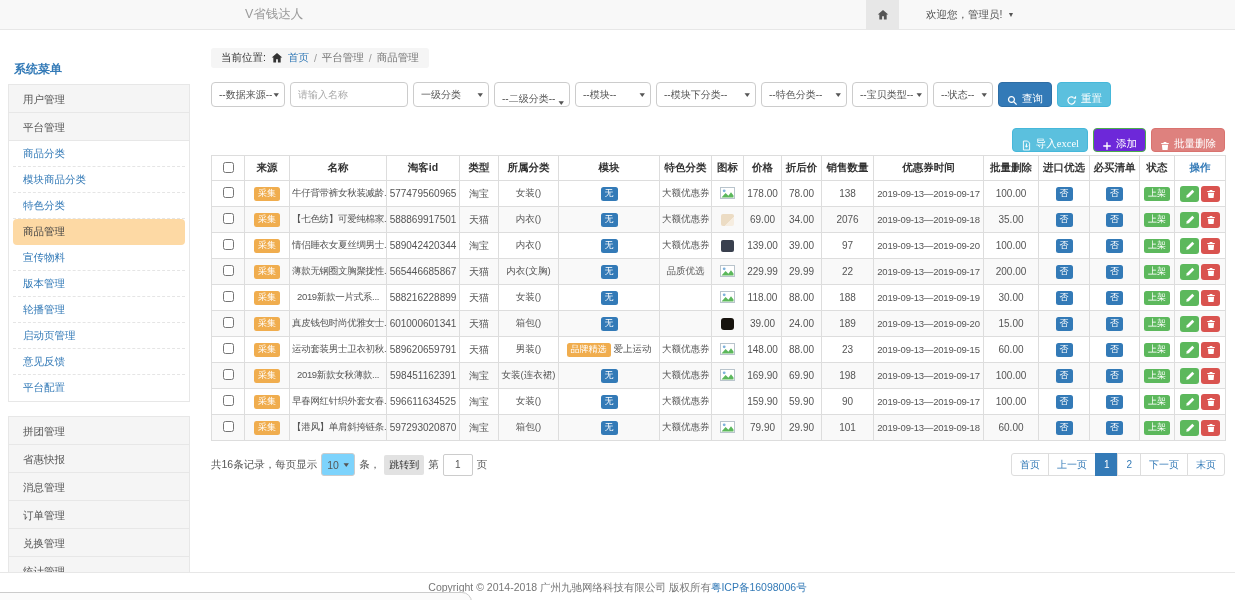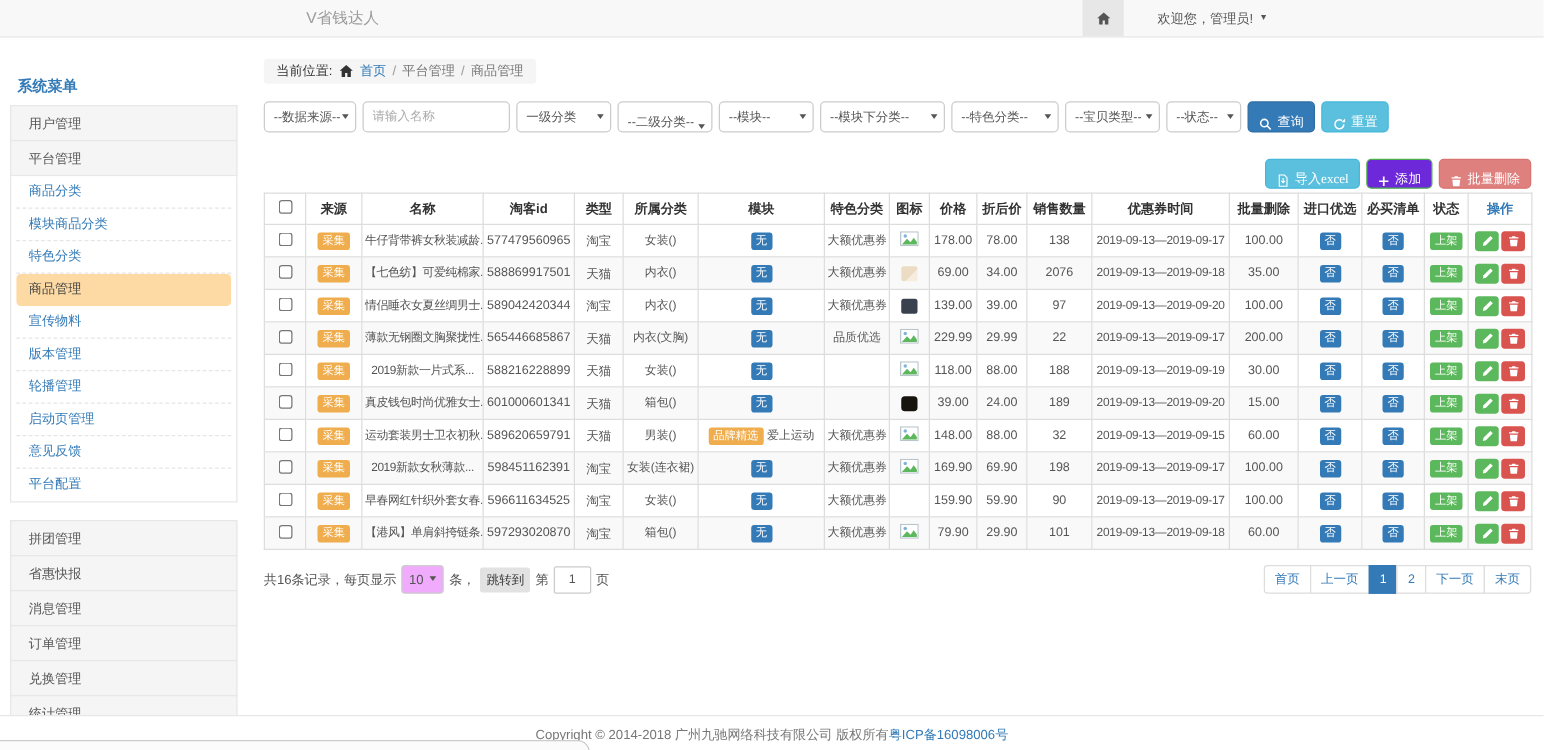--- a/index.html
+++ b/index.html
@@ -489,7 +489,7 @@
               </svg></span></td>
           <td>148.00</td>
           <td>88.00</td>
-          <td>32</td>
+          <td>23</td>
           <td class="c-time">2019-09-13—2019-09-15</td>
           <td>60.00</td>
           <td><span class="bdg bdg-blue">否</span></td>

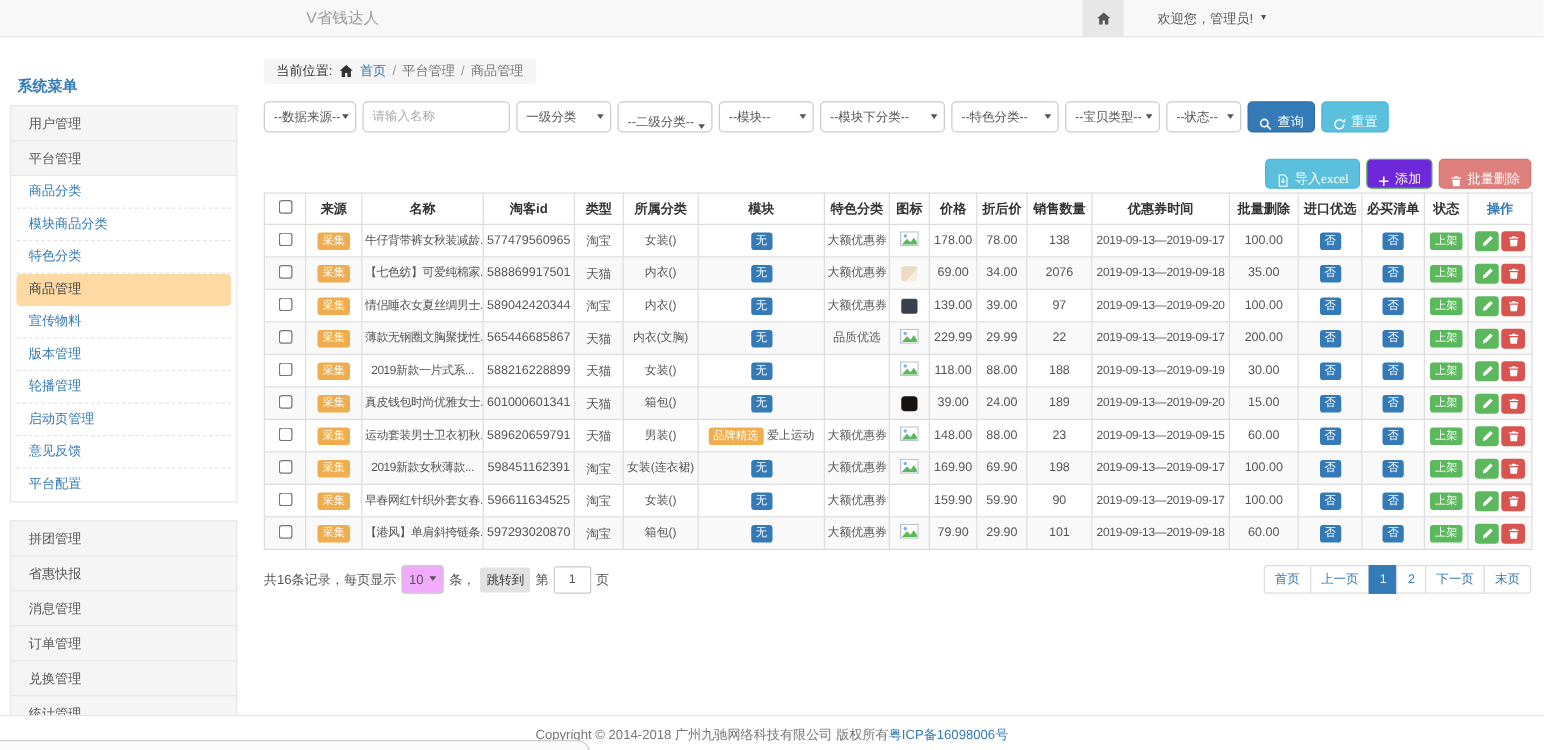--- a/index.html
+++ b/index.html
@@ -67,7 +67,7 @@
 
 .pag{display:flex;justify-content:space-between;align-items:center;margin-top:12px}
 .pag-left{display:inline-flex;align-items:center;gap:4px;font-size:10.5px;color:#555}
-.pp-select{display:inline-flex;align-items:center;gap:4px;border:1px solid #ccc;border-radius:3px;height:23px;padding:0 5px;background:#f0abfc;cursor:pointer}
+.pp-select{display:inline-flex;align-items:center;gap:4px;border:1px solid #ccc;border-radius:3px;height:23px;padding:0 5px;background:#7dd3fc;cursor:pointer}
 .jump-btn{background:#e2e2e2;border-radius:2px;padding:3px 5px;color:#333;cursor:pointer;font-size:10px}
 .jump-input{width:30px;height:22px;border:1px solid #ccc;border-radius:2px;text-align:center;font-size:10px;color:#555;font-family:inherit}
 .pager{display:inline-flex}

